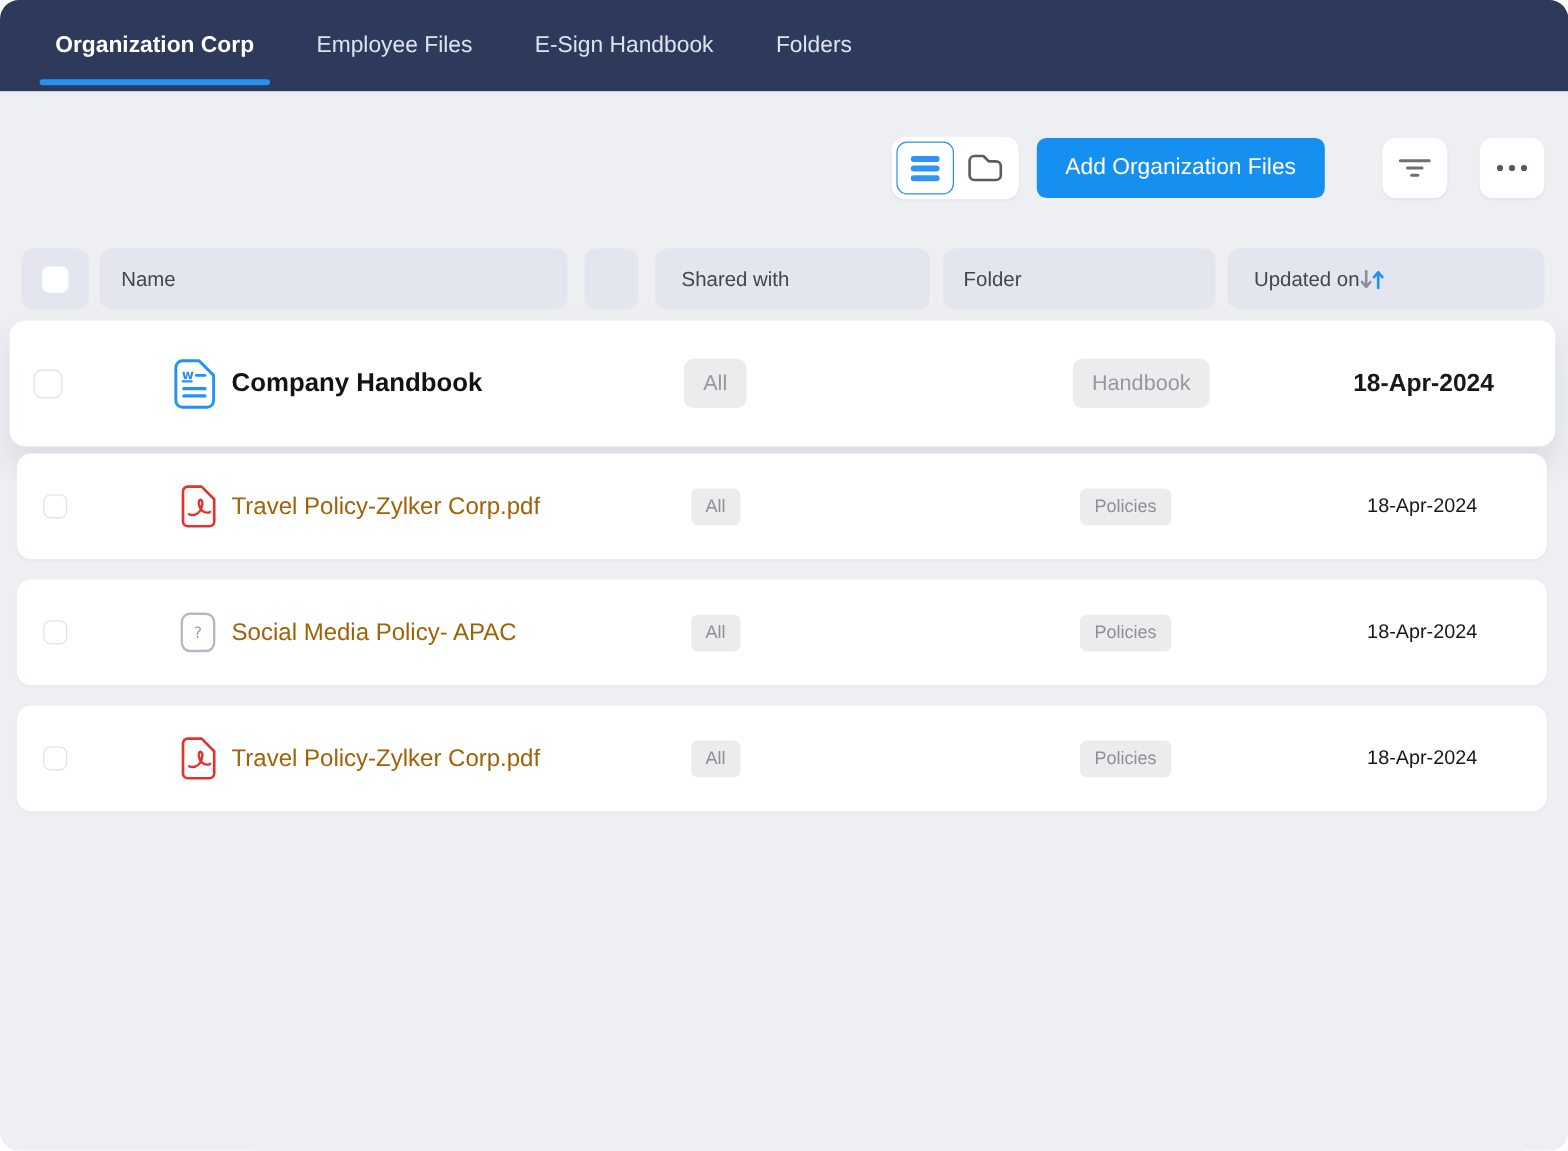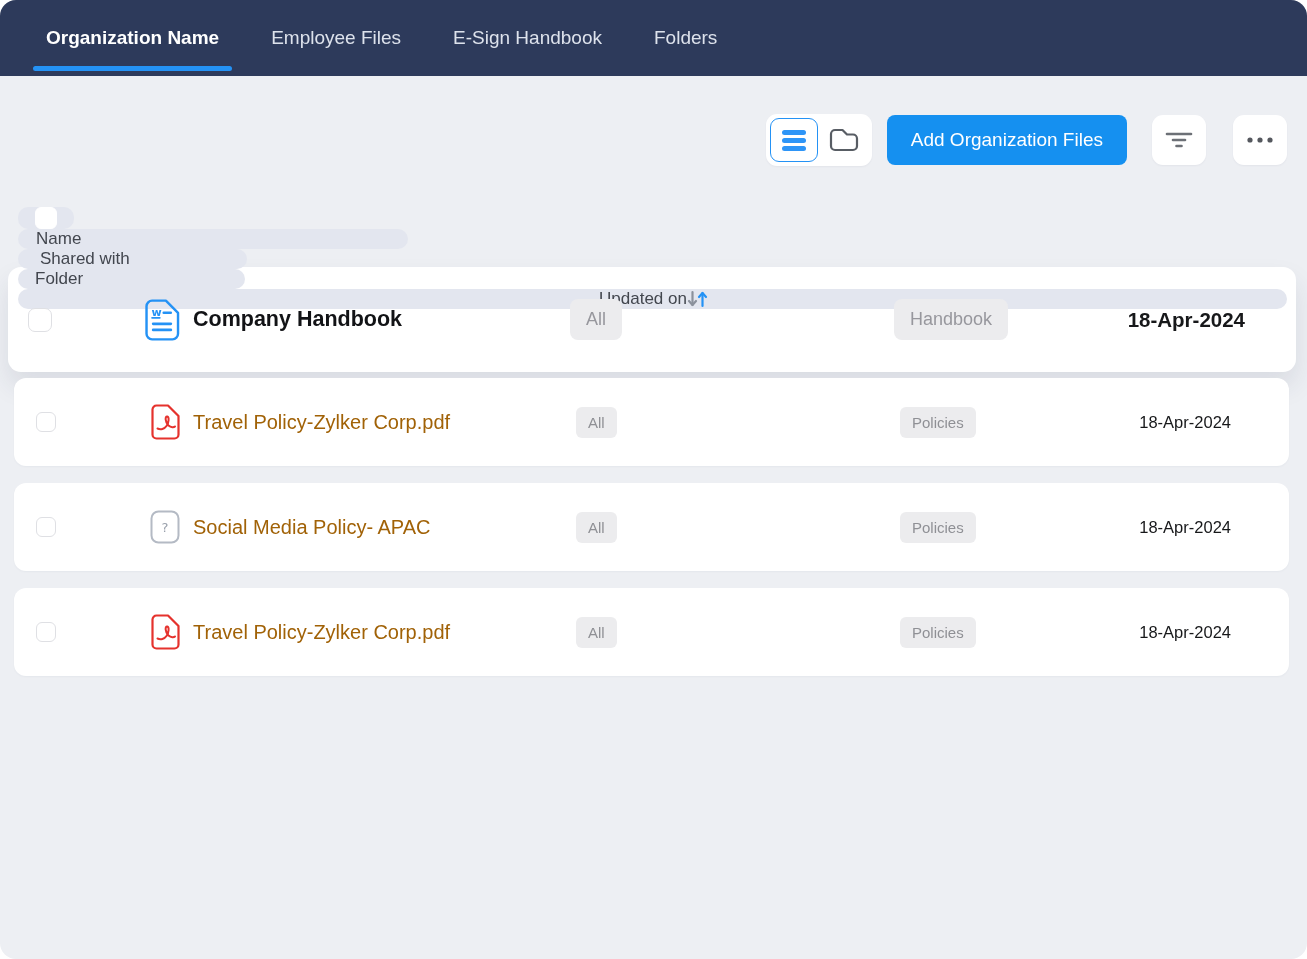--- a/index.html
+++ b/index.html
@@ -182,7 +182,7 @@
   <nav class="topnav">
 
   <div class="tab active">
-      <span>Organization Name</span>
+      <span>Organization Corp</span>
     </div>
       <div class="tab">
       <span>Employee Files</span>

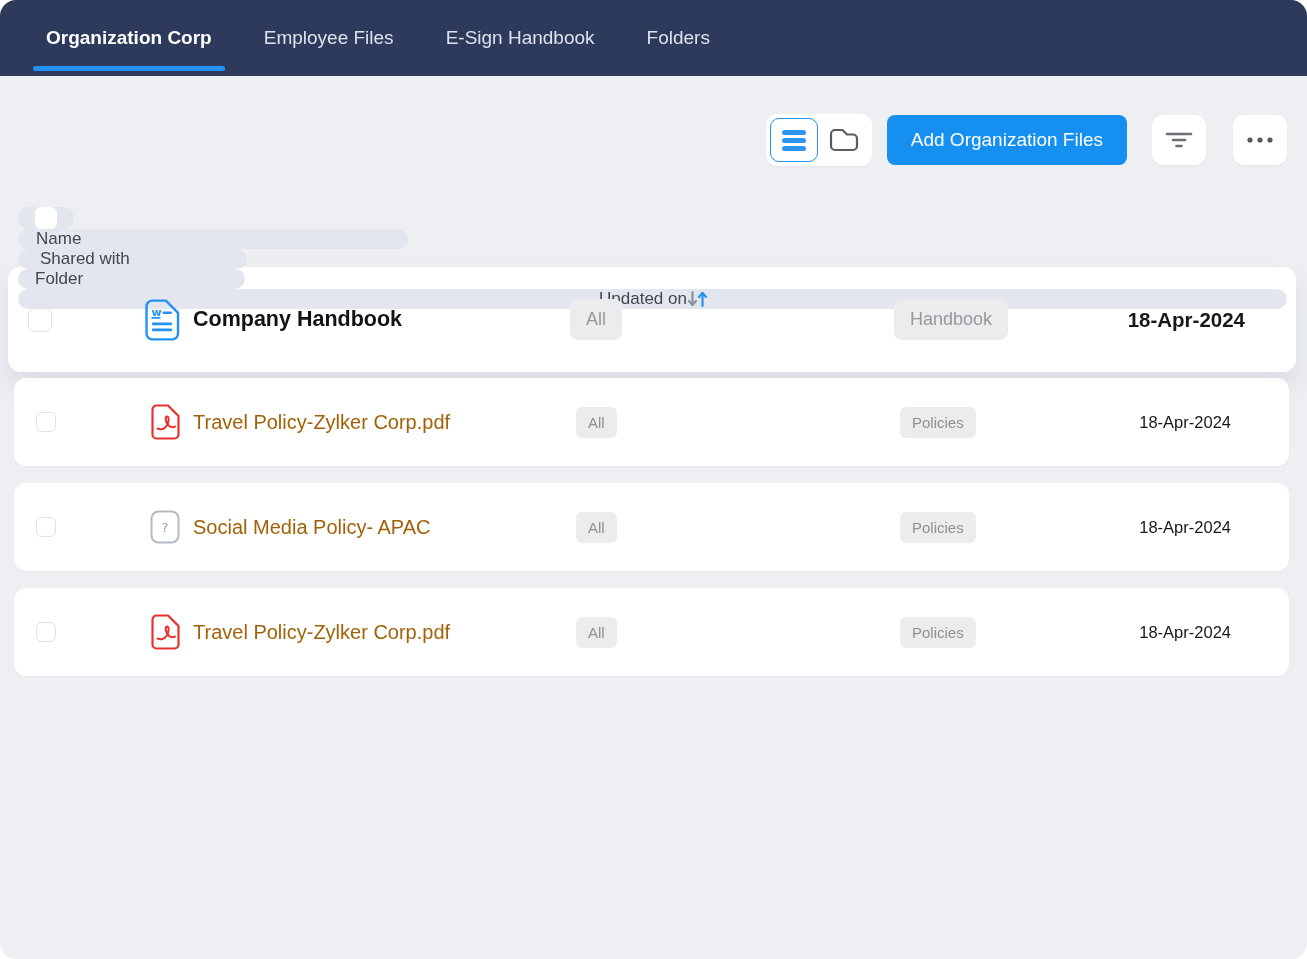--- a/index.html
+++ b/index.html
@@ -79,7 +79,7 @@
     border: none;
     border-radius: 8px;
     cursor: pointer;
-    margin-right: 10px;
+    margin-right: 33px;
   }
   .icon-btn {
     width: 54px; height: 50px;

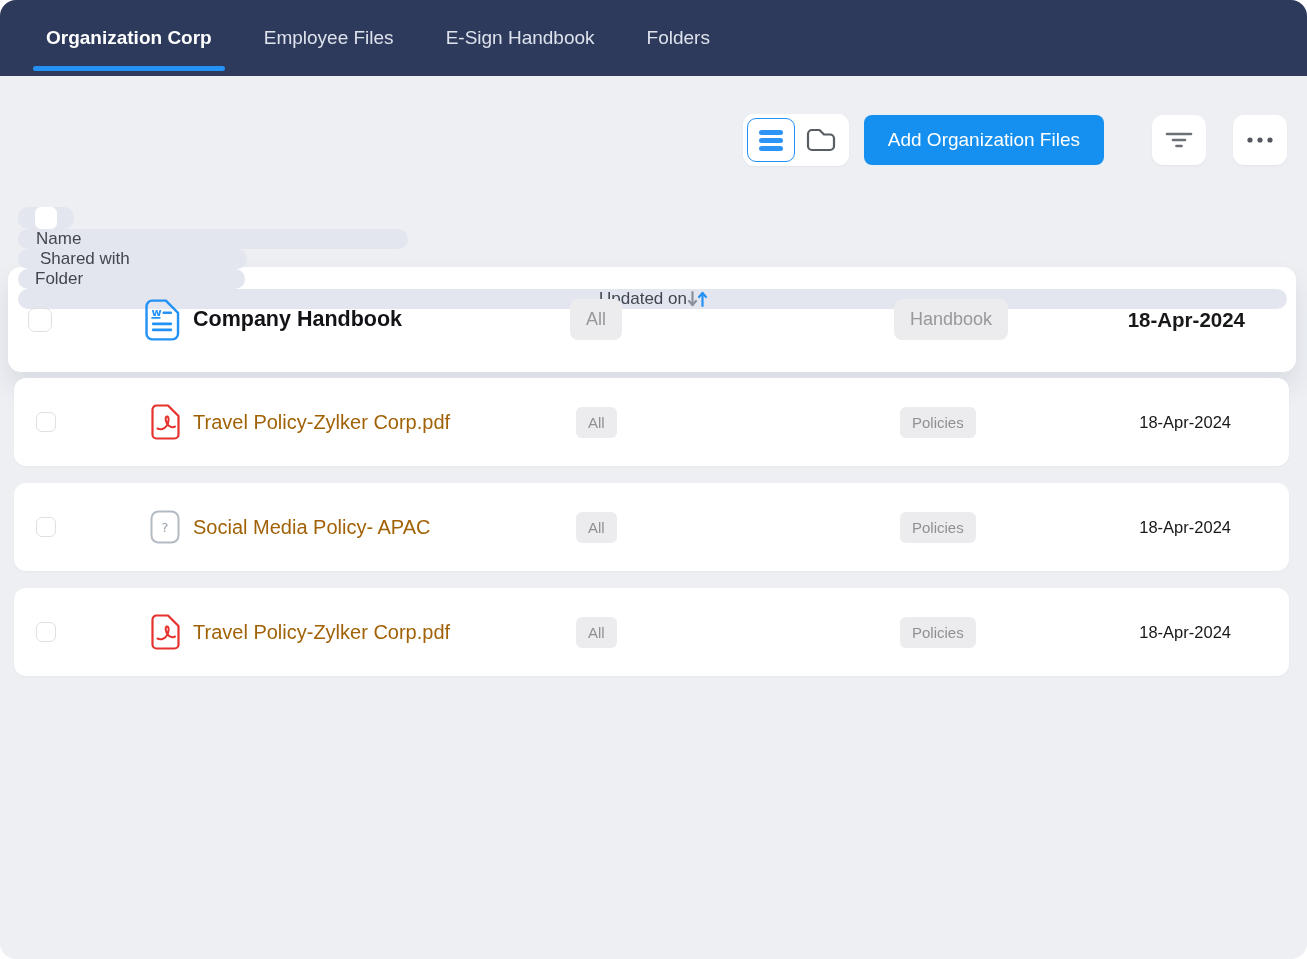--- a/index.html
+++ b/index.html
@@ -97,7 +97,6 @@
     display: flex;
     margin: 42px 20px 0 18px;
     height: 51px;
-    flex-direction: column;
   }
   .hcell {
     background: #e3e6ef;

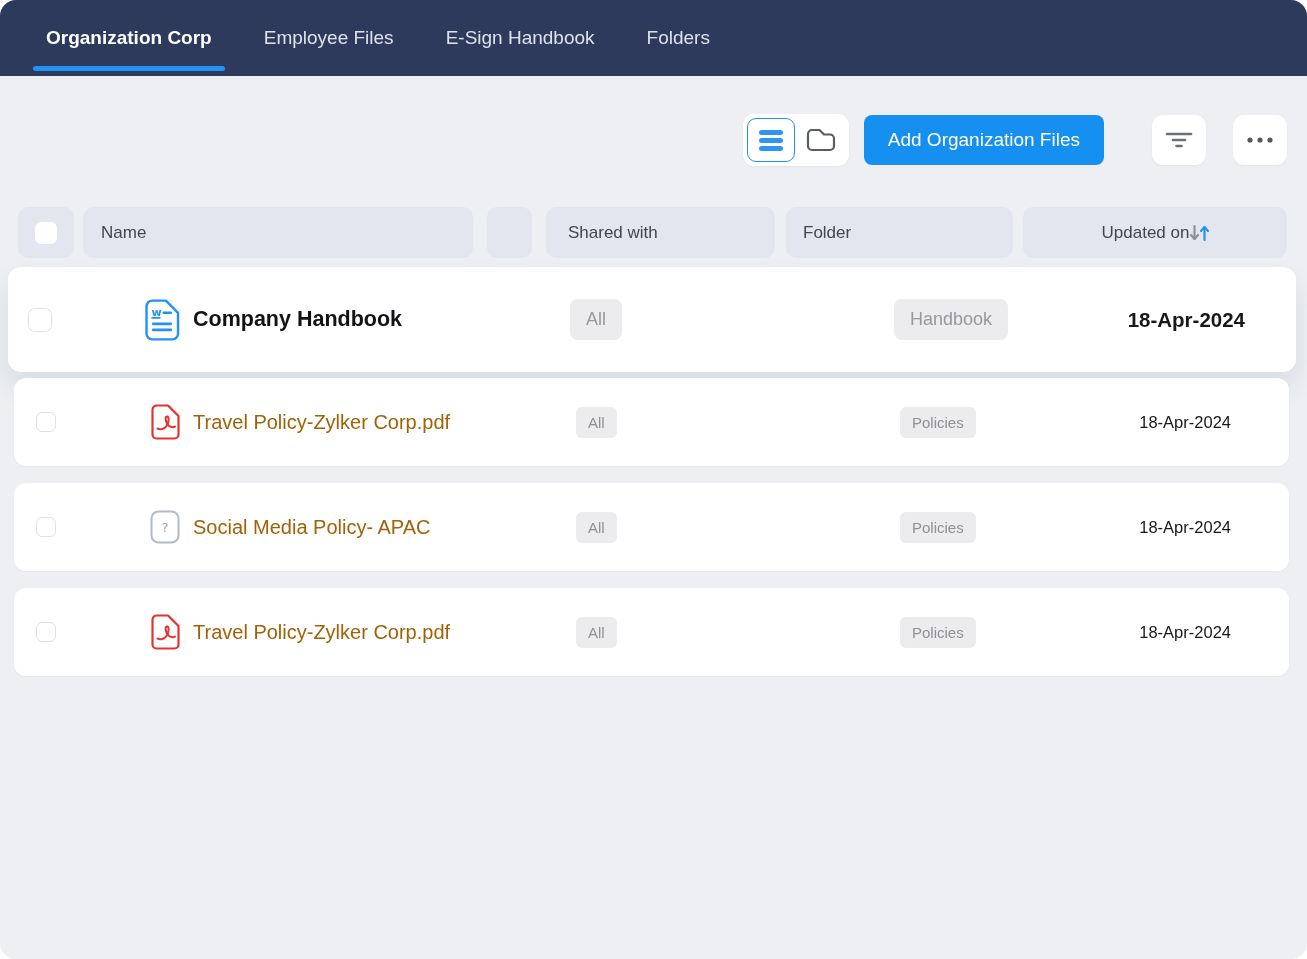--- a/index.html
+++ b/index.html
@@ -113,7 +113,7 @@
   .hcell.h-blank { width: 45px; margin-right: 14px; cursor: default; }
   .hcell.h-shared { width: 229px; padding-left: 22px; margin-right: 11px; }
   .hcell.h-folder { width: 227px; padding-left: 17px; margin-right: 10px; }
-  .hcell.h-updated { flex: 1; padding: 0 19px 0 22px; justify-content: center; }
+  .hcell.h-updated { flex: 1; padding: 0 19px 0 22px; justify-content: flex-start; }
 
   .checkbox {
     width: 22px; height: 22px;

